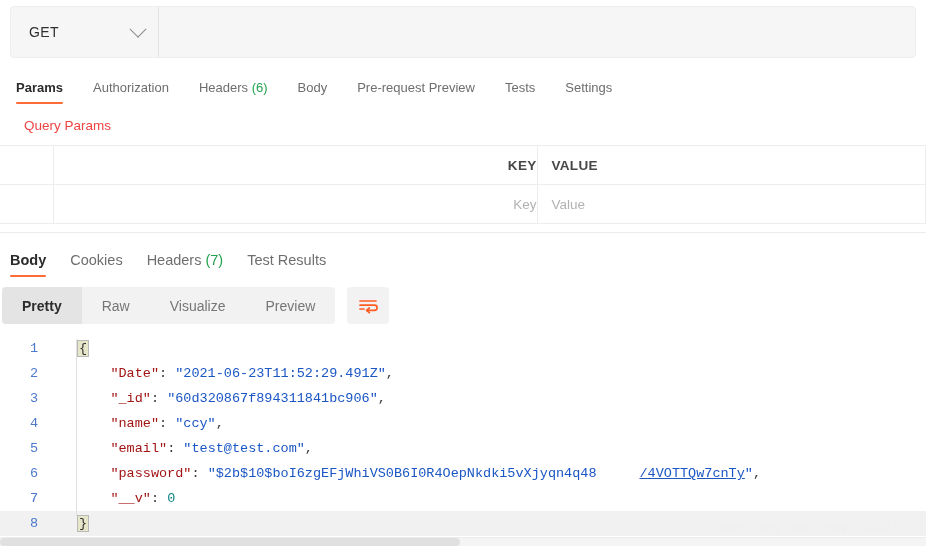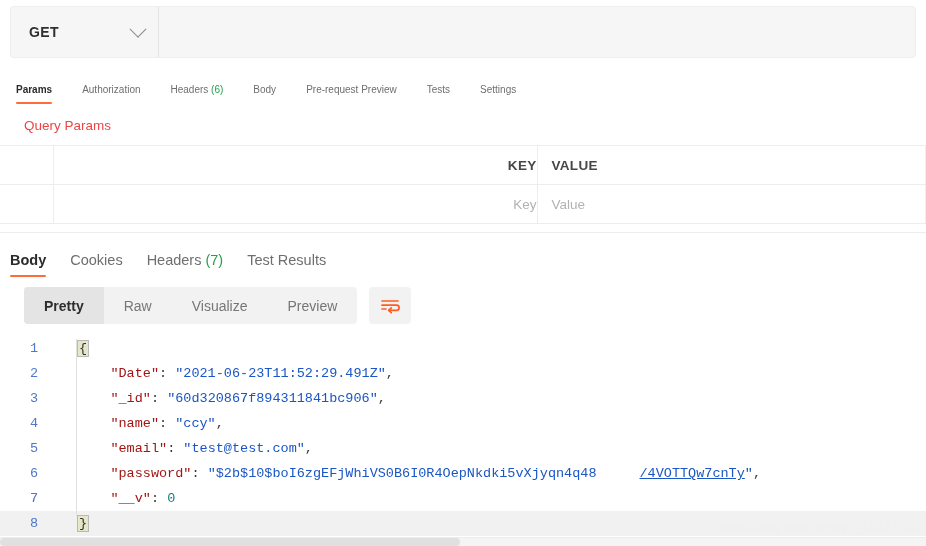--- a/index.html
+++ b/index.html
@@ -39,7 +39,7 @@
   }
   .method-label {
     font-size: 14px;
-    font-weight: bold;
+    font-weight: normal;
     letter-spacing: .4px;
     color: #2f2f2f;
   }

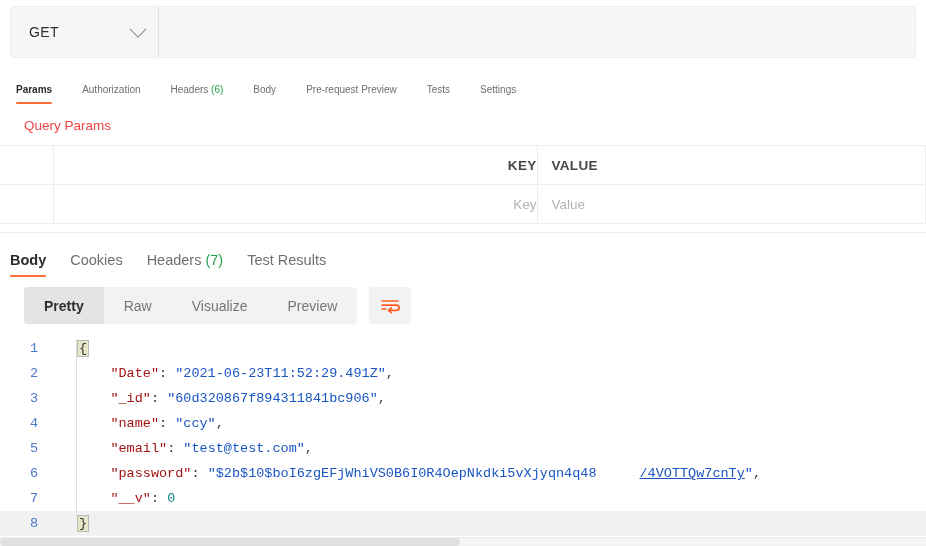--- a/index.html
+++ b/index.html
@@ -73,7 +73,7 @@
   }
   .rtab {
     position: relative;
-    font-size: 10px;
+    font-size: 13px;
     color: #6e6e6e;
     padding-bottom: 9px;
     cursor: pointer;

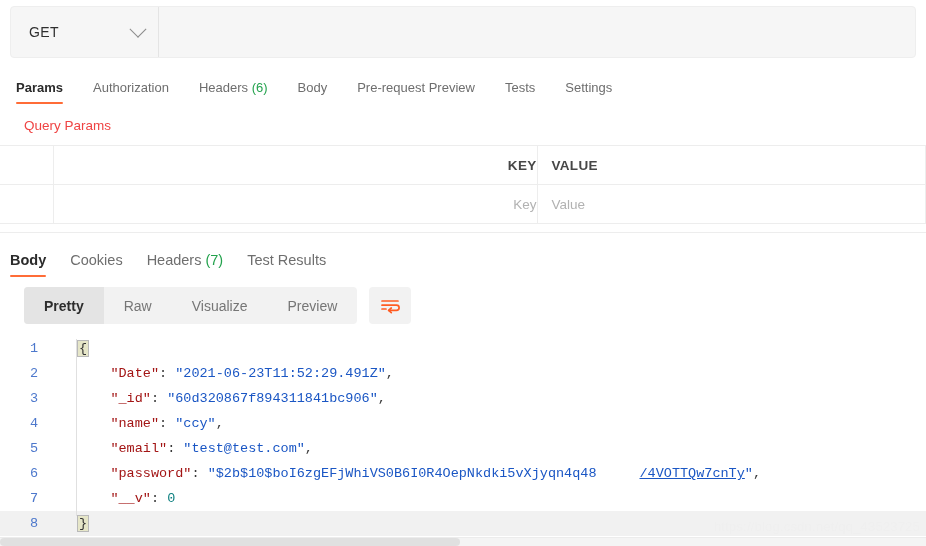--- a/index.html
+++ b/index.html
@@ -130,7 +130,7 @@
     display: flex;
     align-items: center;
     gap: 12px;
-    padding: 10px 10px 0 24px;
+    padding: 10px 10px 0 2px;
   }
   .seg {
     display: flex;

